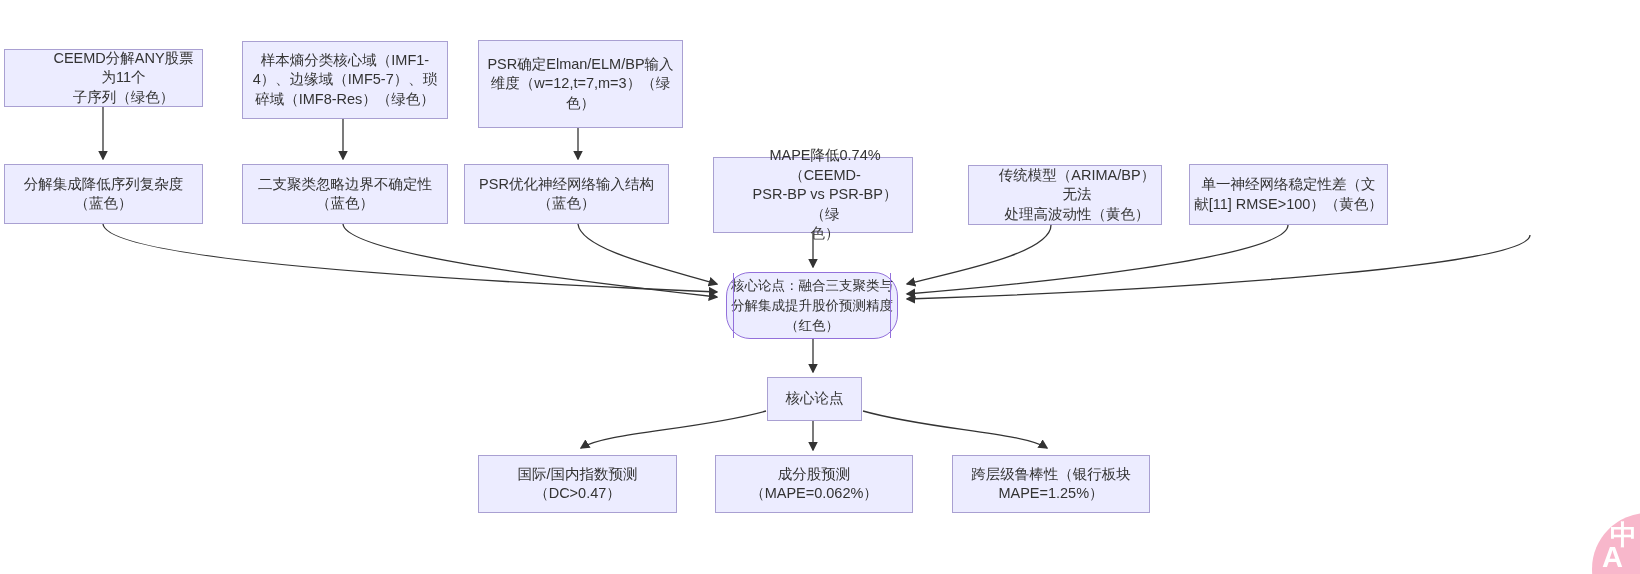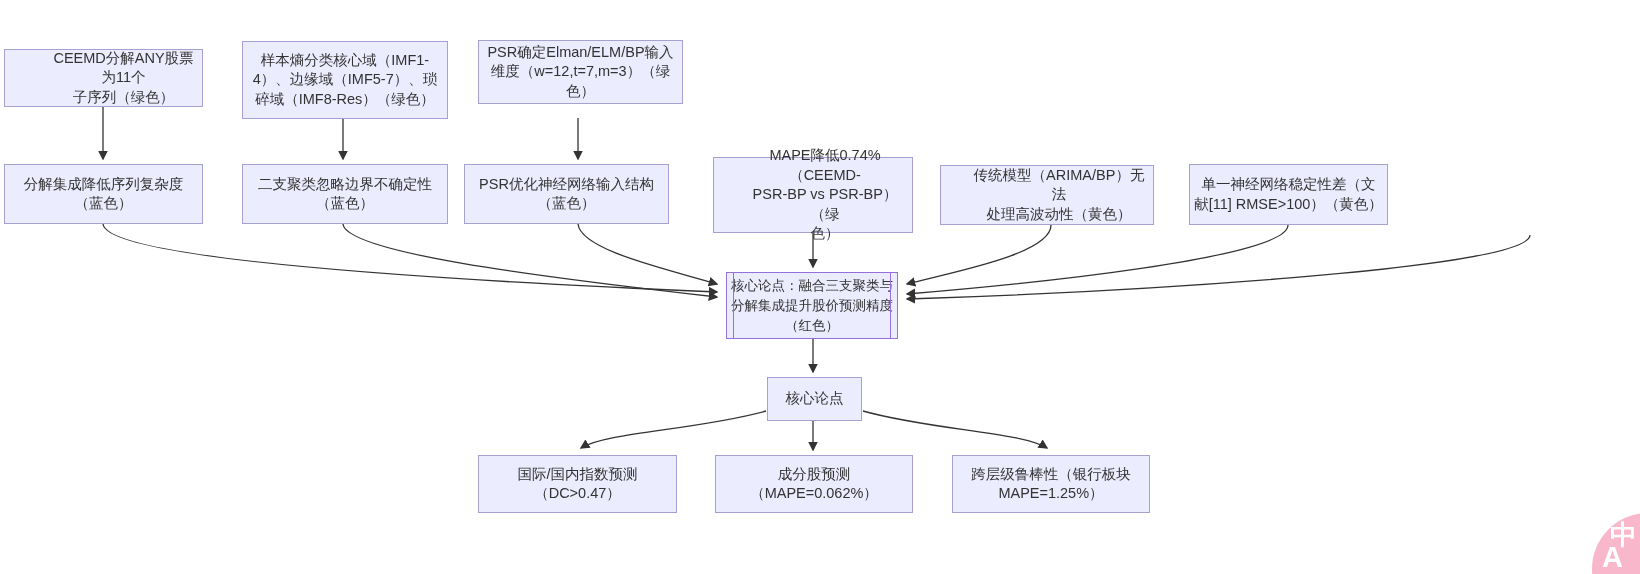--- a/index.html
+++ b/index.html
@@ -71,7 +71,7 @@
 4）、边缘域（IMF5-7）、琐
 碎域（IMF8-Res）（绿色）</div>
   </div>
-  <div class="node" style="left:478px;top:40px;width:205px;height:64px;">
+  <div class="node" style="left:478px;top:40px;width:205px;height:88px;">
     <div class="lbl">PSR确定Elman/ELM/BP输入
 维度（w=12,t=7,m=3）（绿
 色）</div>

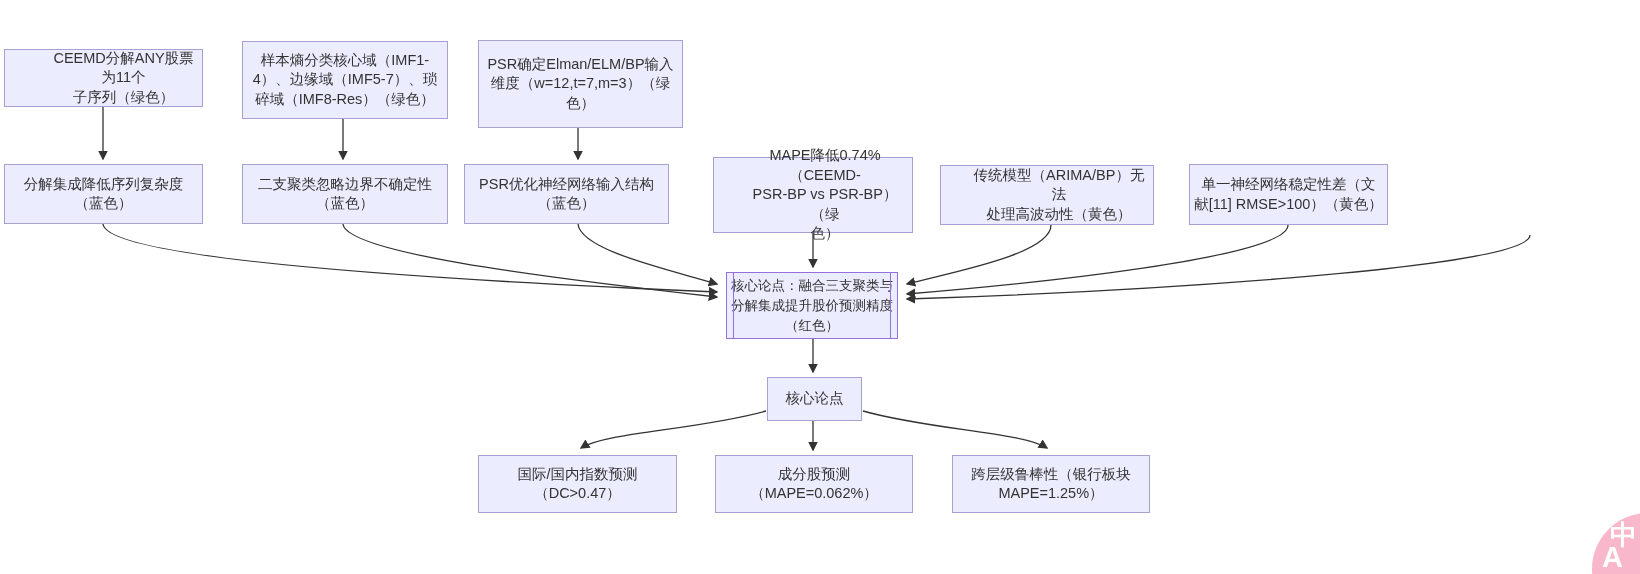--- a/index.html
+++ b/index.html
@@ -94,7 +94,7 @@
 PSR-BP vs PSR-BP）（绿
 色）</div>
   </div>
-  <div class="node" style="left:940px;top:165px;width:214px;height:60px;padding-left:28px;">
+  <div class="node" style="left:968px;top:165px;width:194px;height:60px;padding-left:28px;">
     <div class="lbl">传统模型（ARIMA/BP）无法
 处理高波动性（黄色）</div>
   </div>

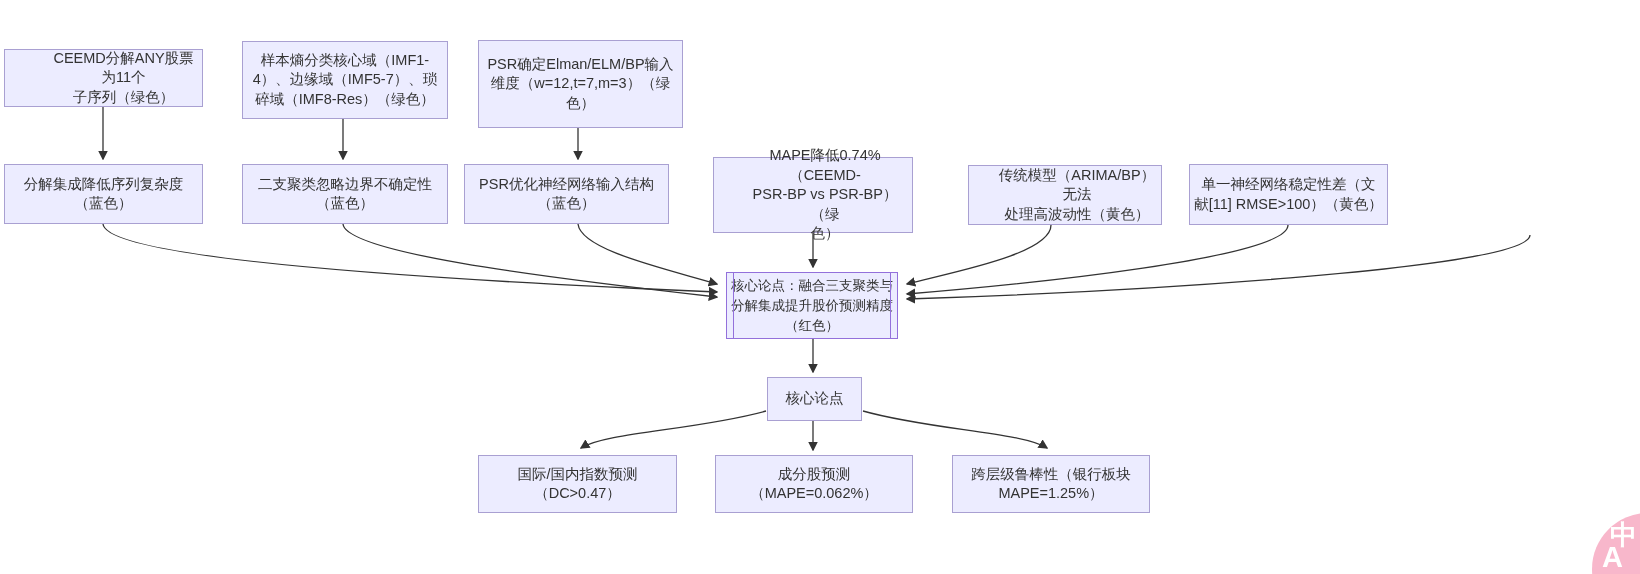--- a/index.html
+++ b/index.html
@@ -103,7 +103,7 @@
 献[11] RMSE&gt;100）（黄色）</div>
   </div>
 
-  <div class="node core" style="left:726px;top:272px;width:172px;height:67px;">
+  <div class="node core" style="left:726px;top:272px;width:172px;height:67px;border-radius:24px;">
     <div class="lbl">核心论点：融合三支聚类与
 分解集成提升股价预测精度
 （红色）</div>

